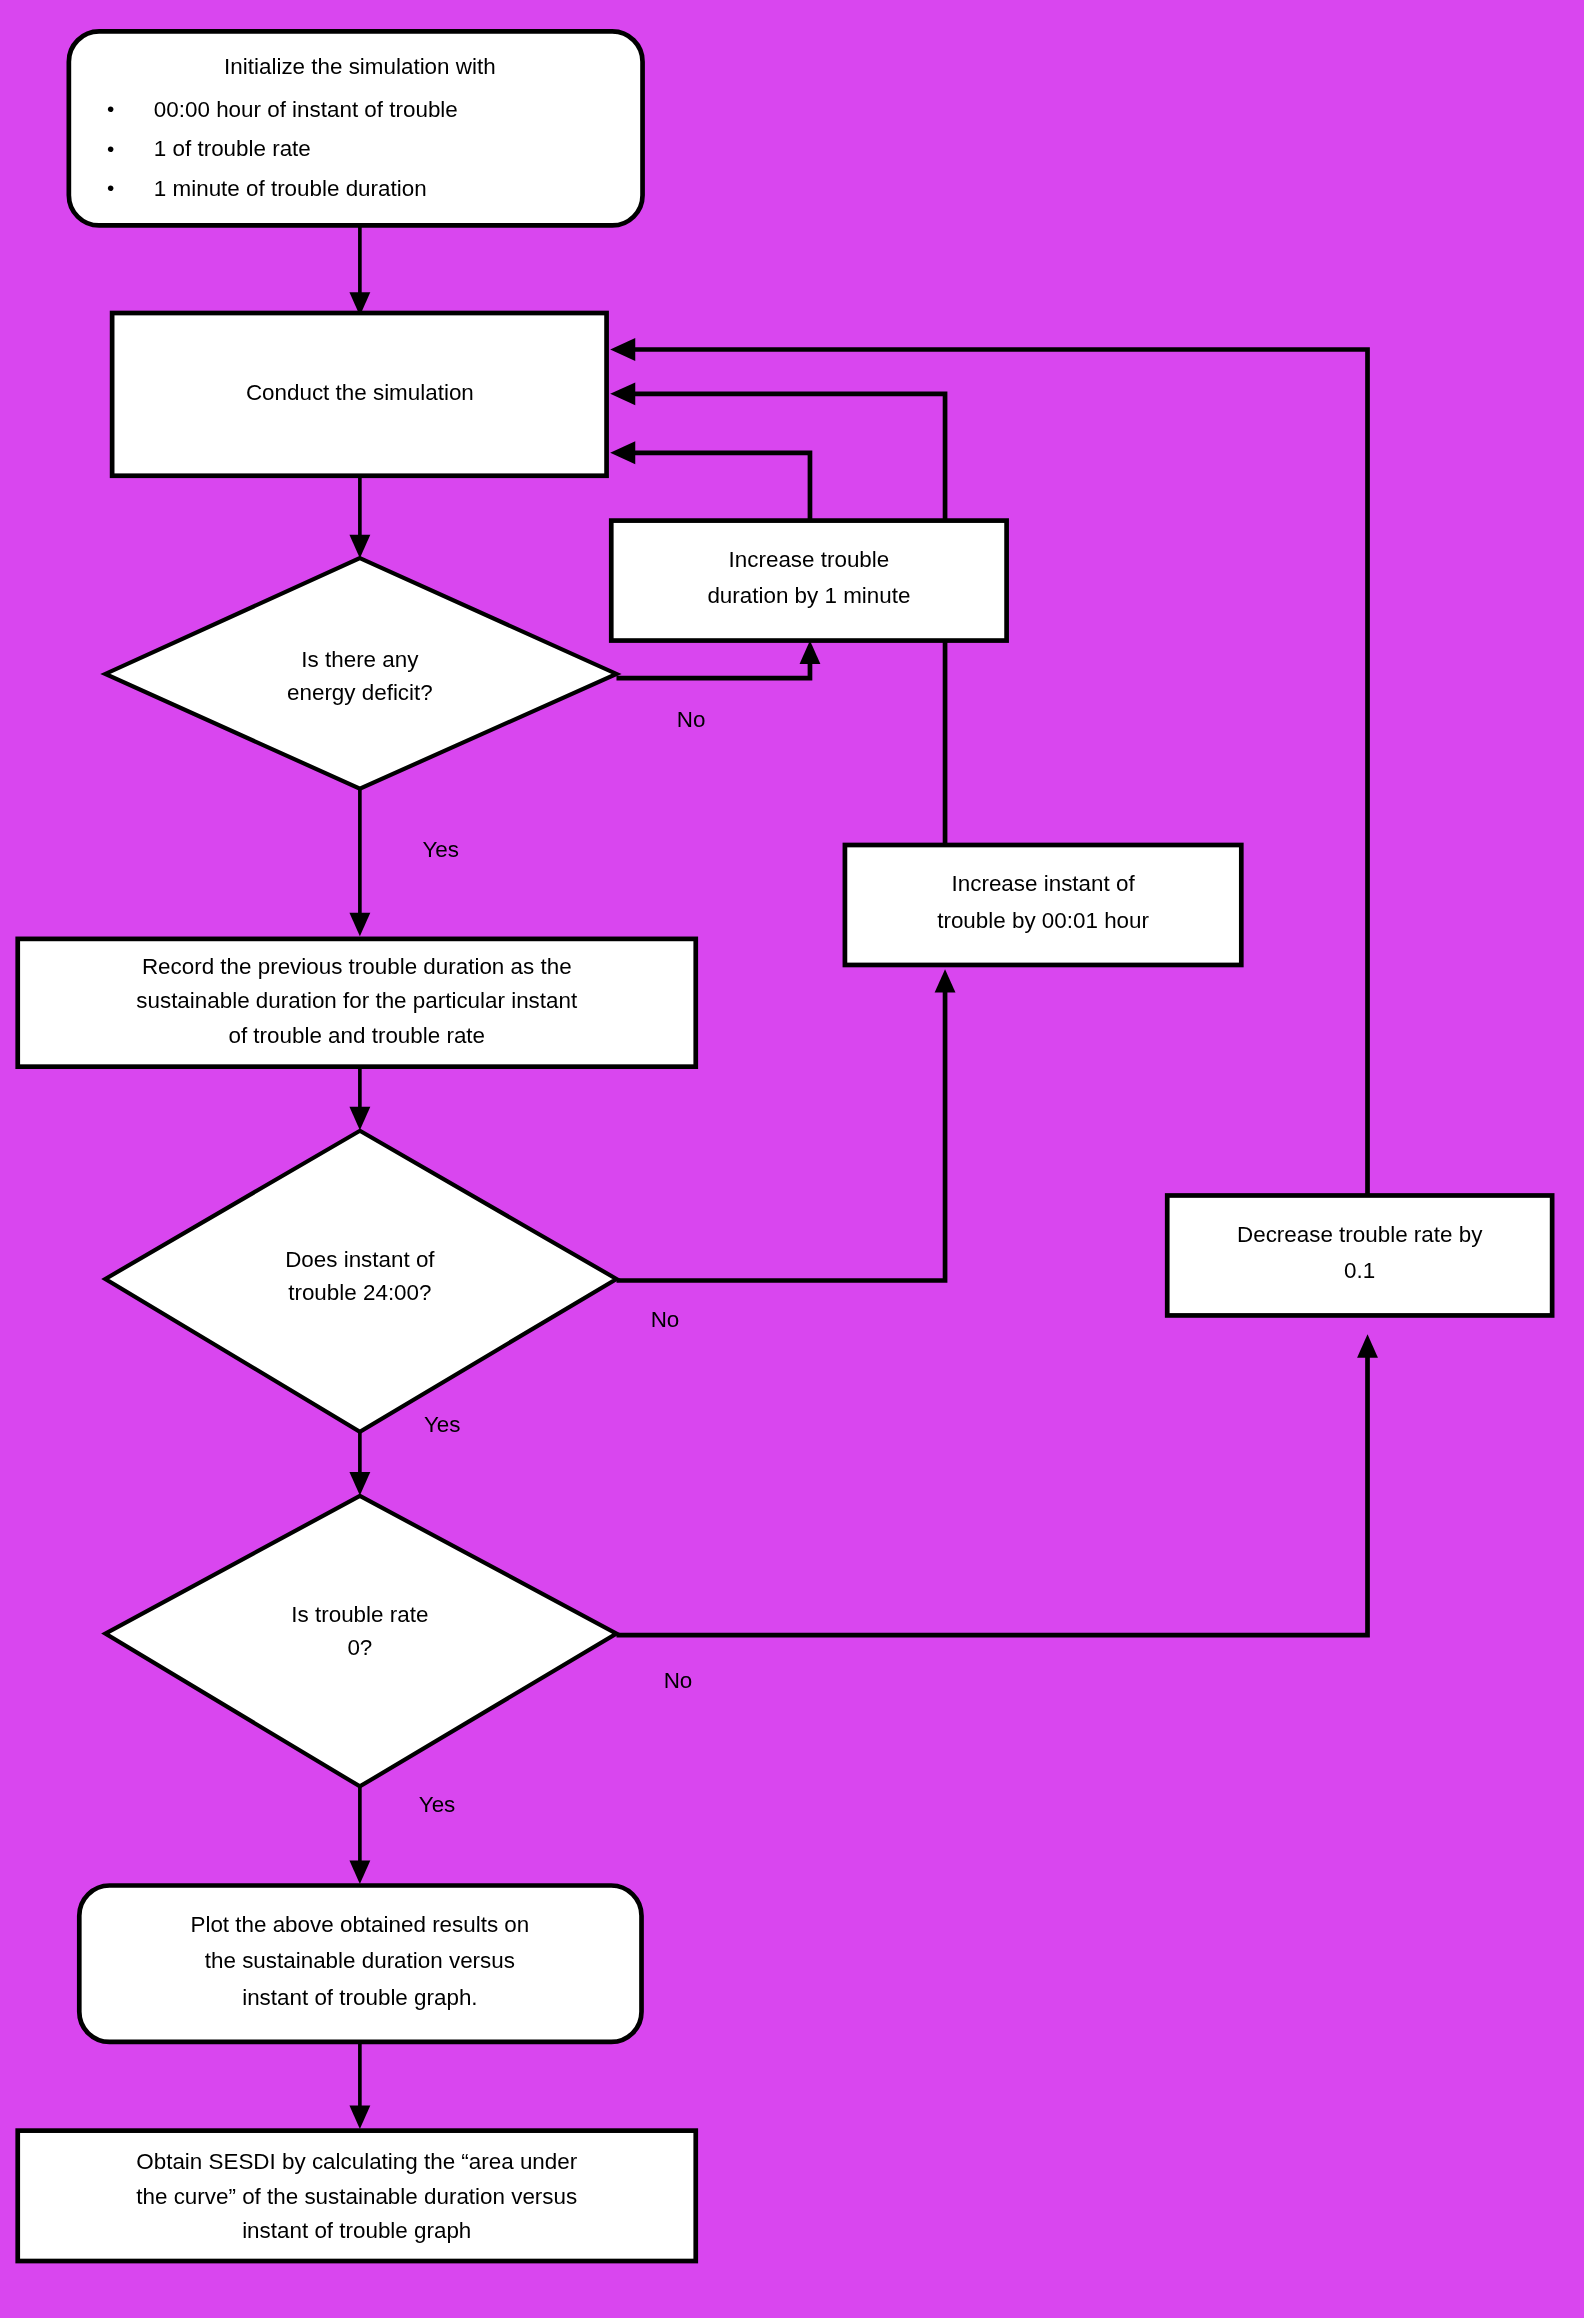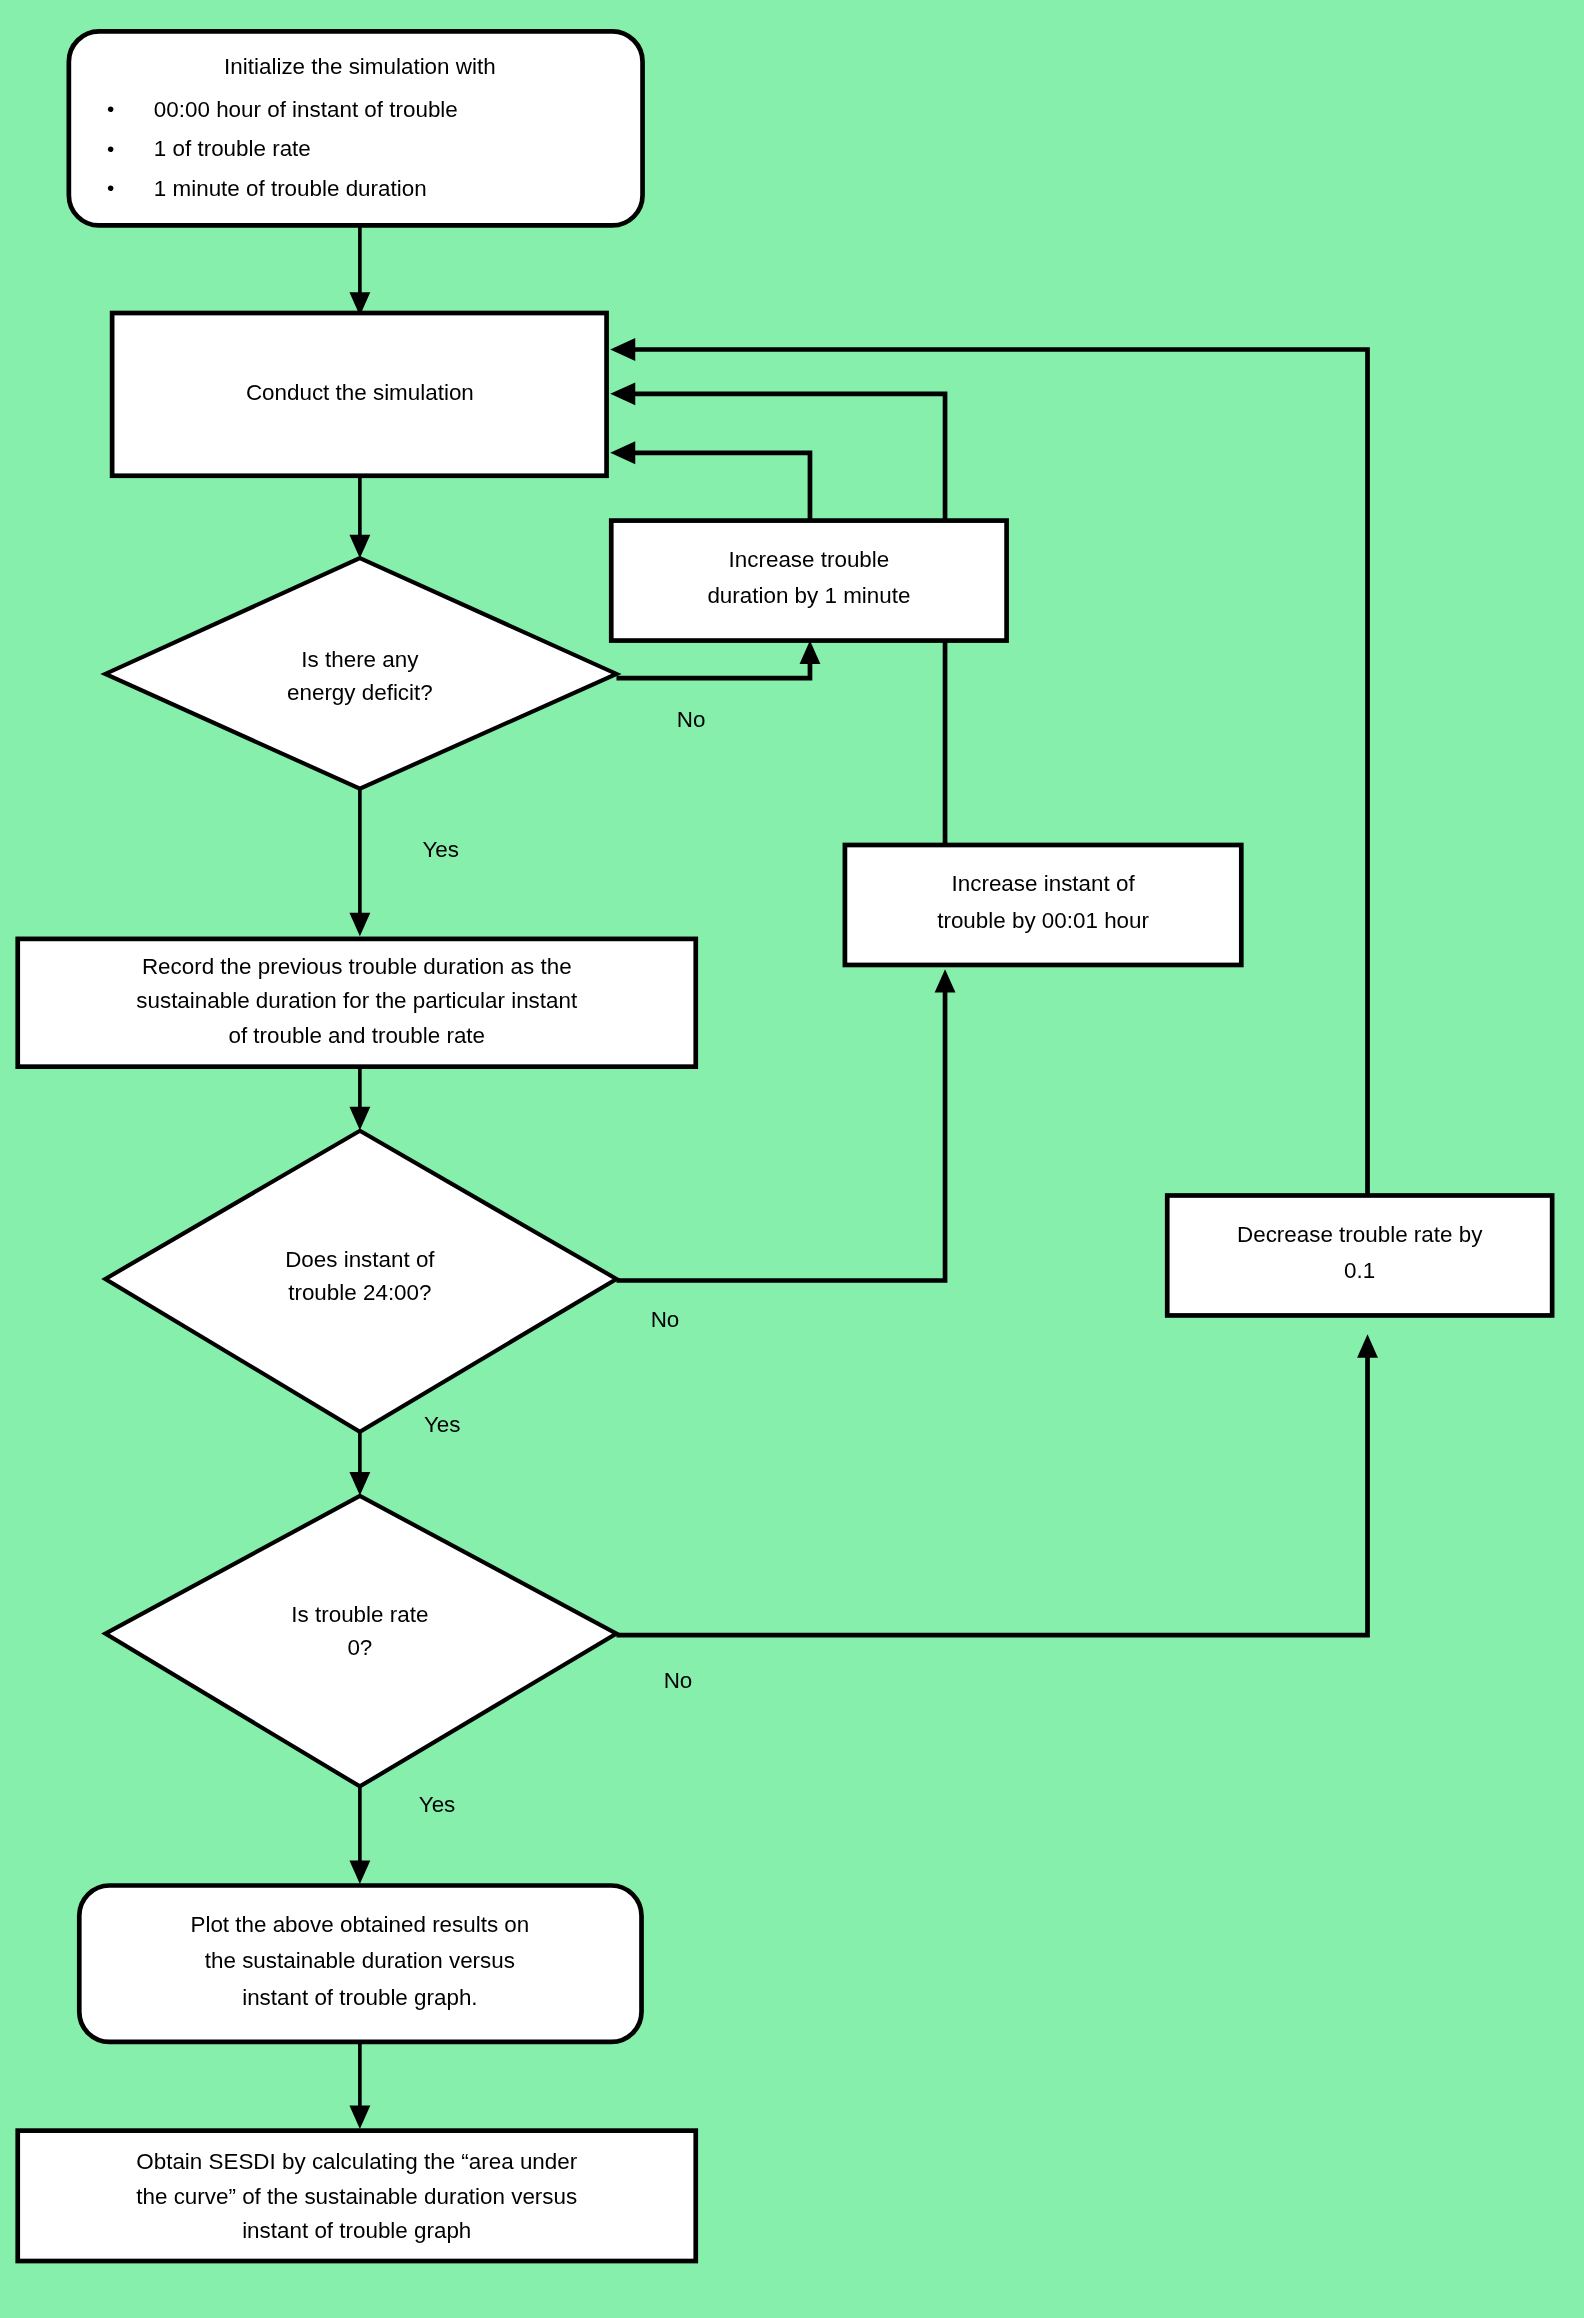--- a/index.html
+++ b/index.html
@@ -11,7 +11,7 @@
     position: relative;
     width: 1585px;
     height: 2319px;
-    background: #86efac;
+    background: #d946ef;
     font-family: "Liberation Sans", sans-serif;
   }
   svg.chart-canvas {

